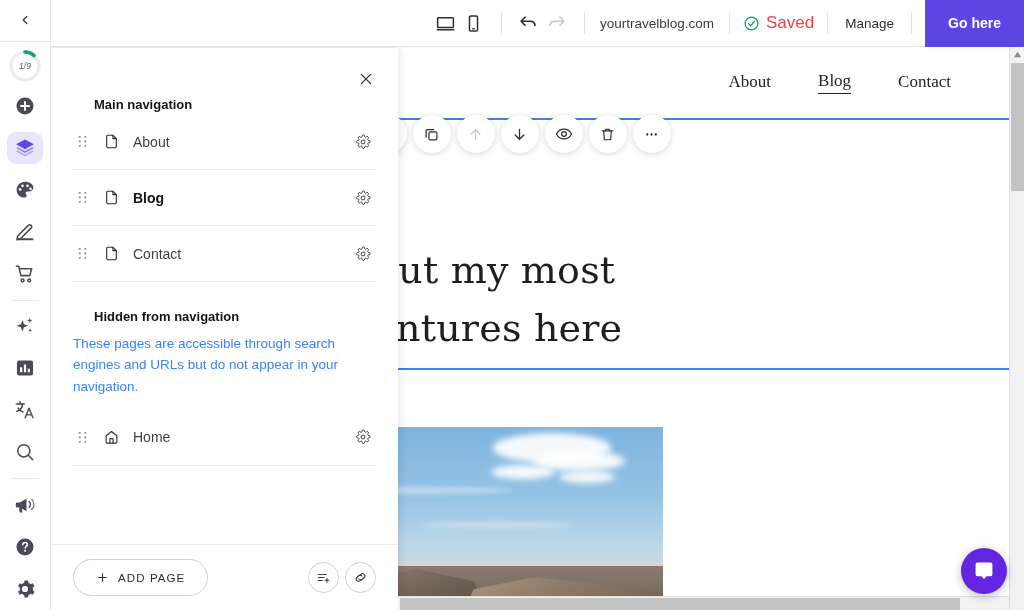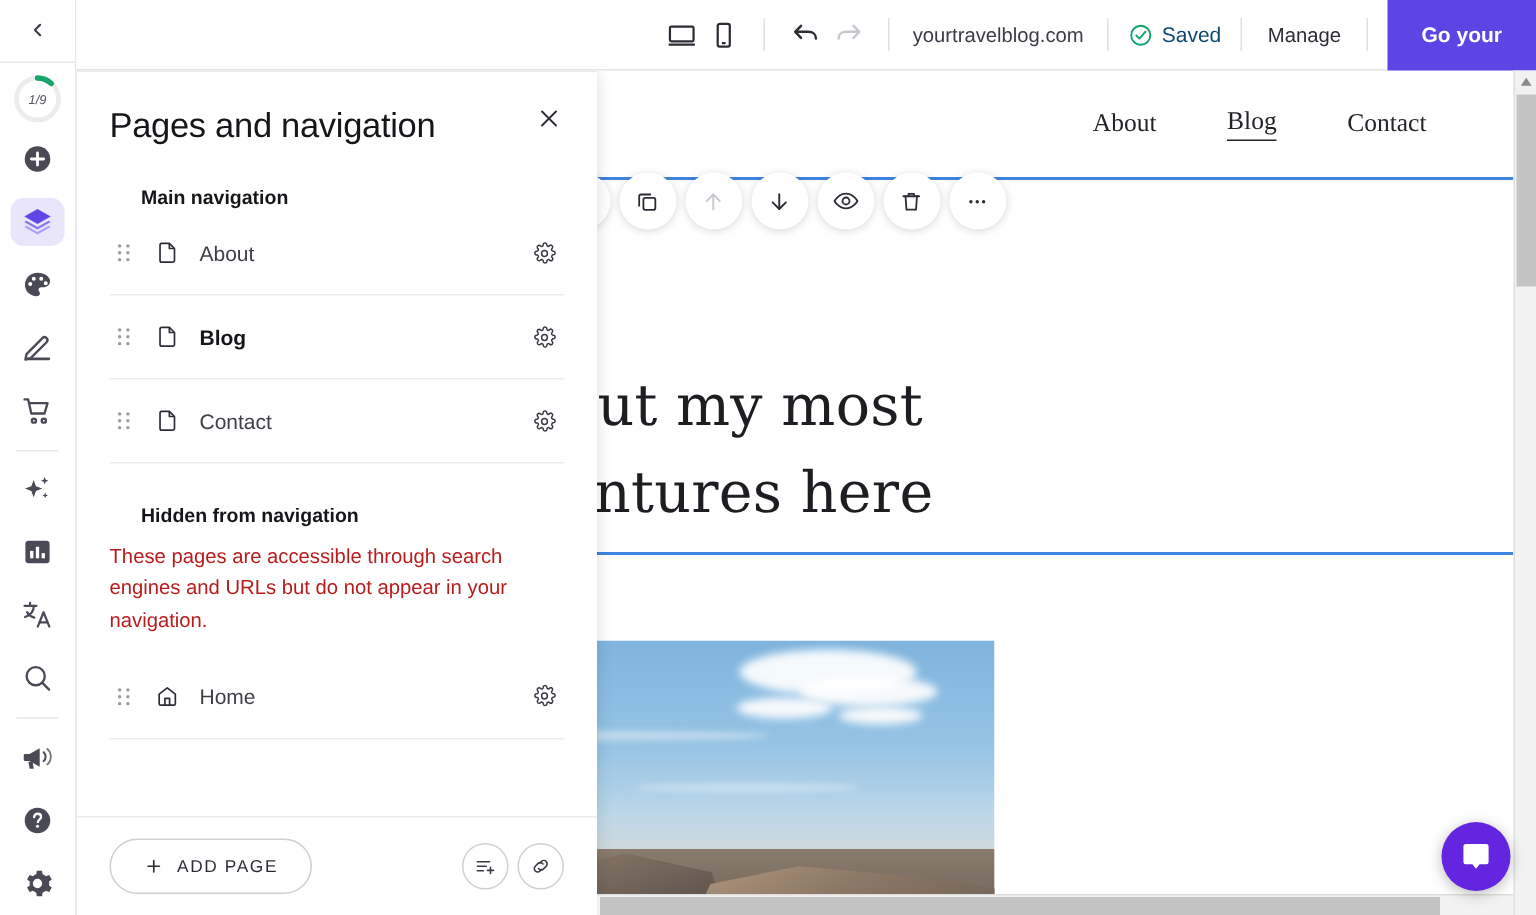--- a/index.html
+++ b/index.html
@@ -96,7 +96,7 @@
              color:#2c2c35; cursor:pointer; }
   .tb-icon.disabled { color:#c7c7cf; cursor:default; }
   .tb-url { font-size: 13.5px; color:#3c3c46; padding: 0 2px; }
-  .tb-saved { display:flex; align-items:center; gap:6px; font-size:14px; color:#0c4a6e; }
+  .tb-saved { display:flex; align-items:center; gap:6px; font-size:17px; color:#ef4444; }
   .tb-preview { font-size: 13.5px; color:#2c2c35; cursor:pointer; padding: 0 4px; }
   #golive {
     width: 99px; height: 47px; background:#5b46e5; color:#fff;

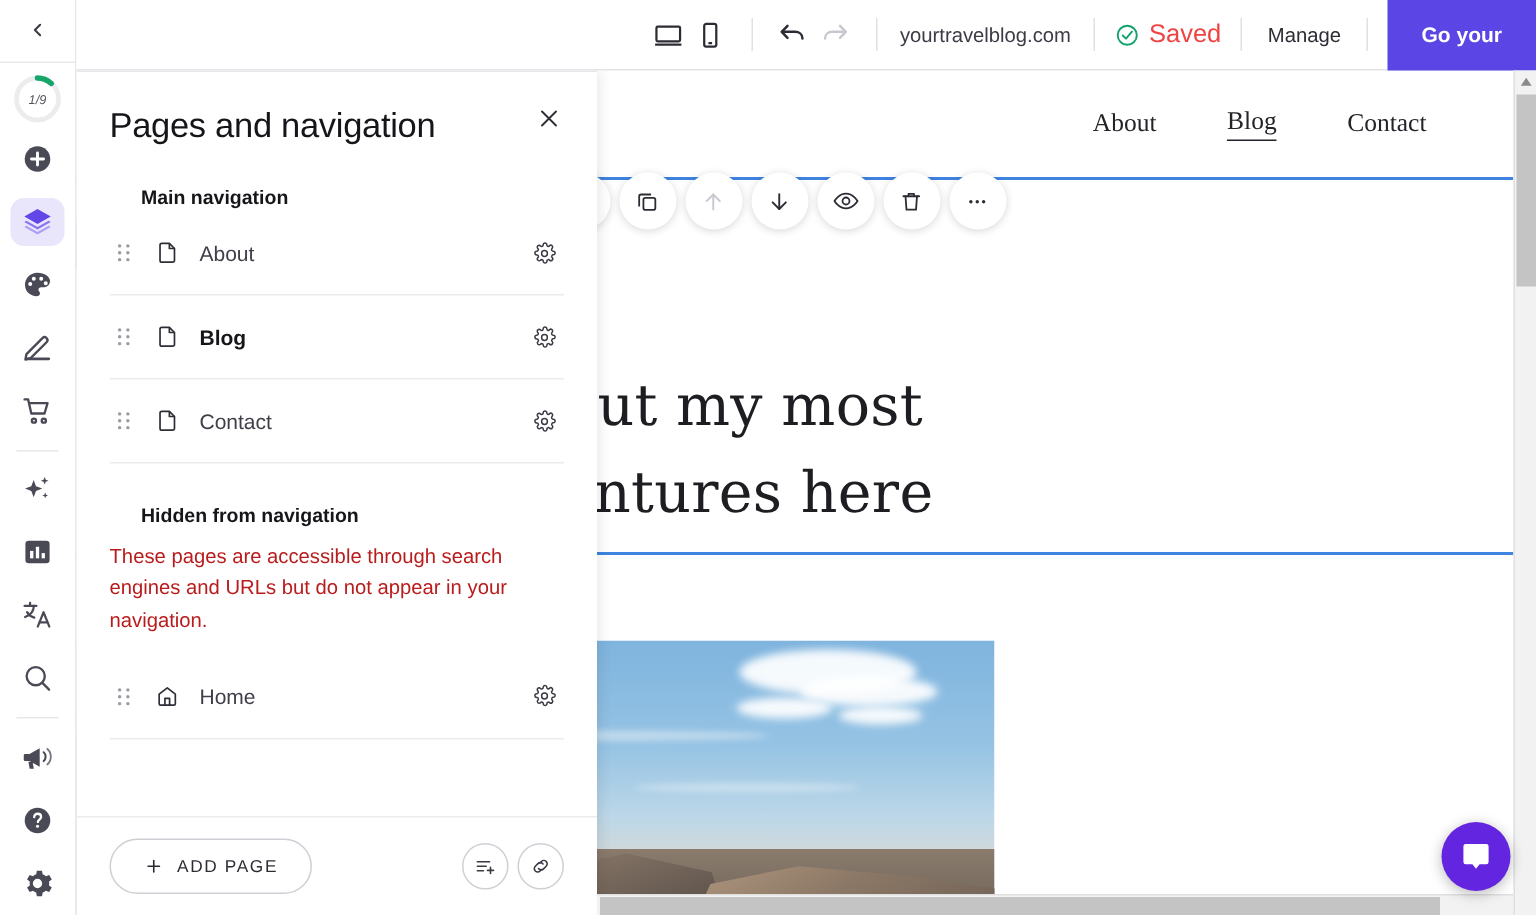--- a/index.html
+++ b/index.html
@@ -481,7 +481,7 @@
     <div class="tb-div"></div>
     <div class="tb-preview">Manage</div>
     <div class="tb-div"></div>
-    <div id="golive">Go your</div>
+    <div id="golive">Go here</div>
   </div>
 
   <div id="panel">

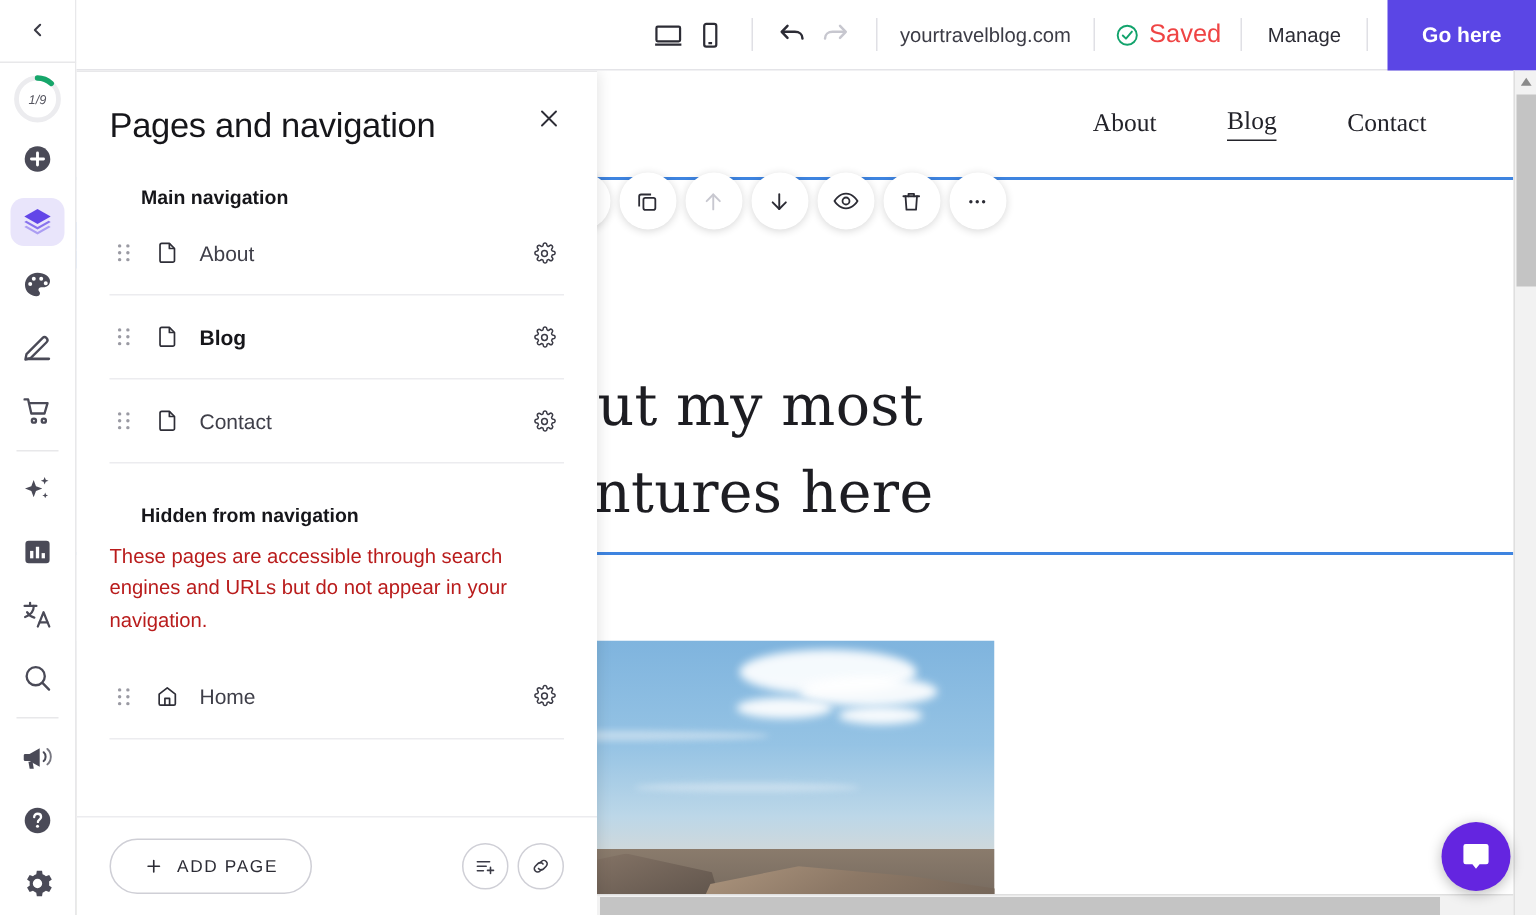--- a/index.html
+++ b/index.html
@@ -486,7 +486,6 @@
 
   <div id="panel">
     <div id="panel-head">
-      <div id="panel-title">Pages and navigation</div>
       <div id="panel-close">
         <svg width="16" height="16" viewBox="0 0 24 24" fill="none" stroke="currentColor" stroke-width="1.9" stroke-linecap="round">
           <path d="M5 5 19 19M19 5 5 19"></path>

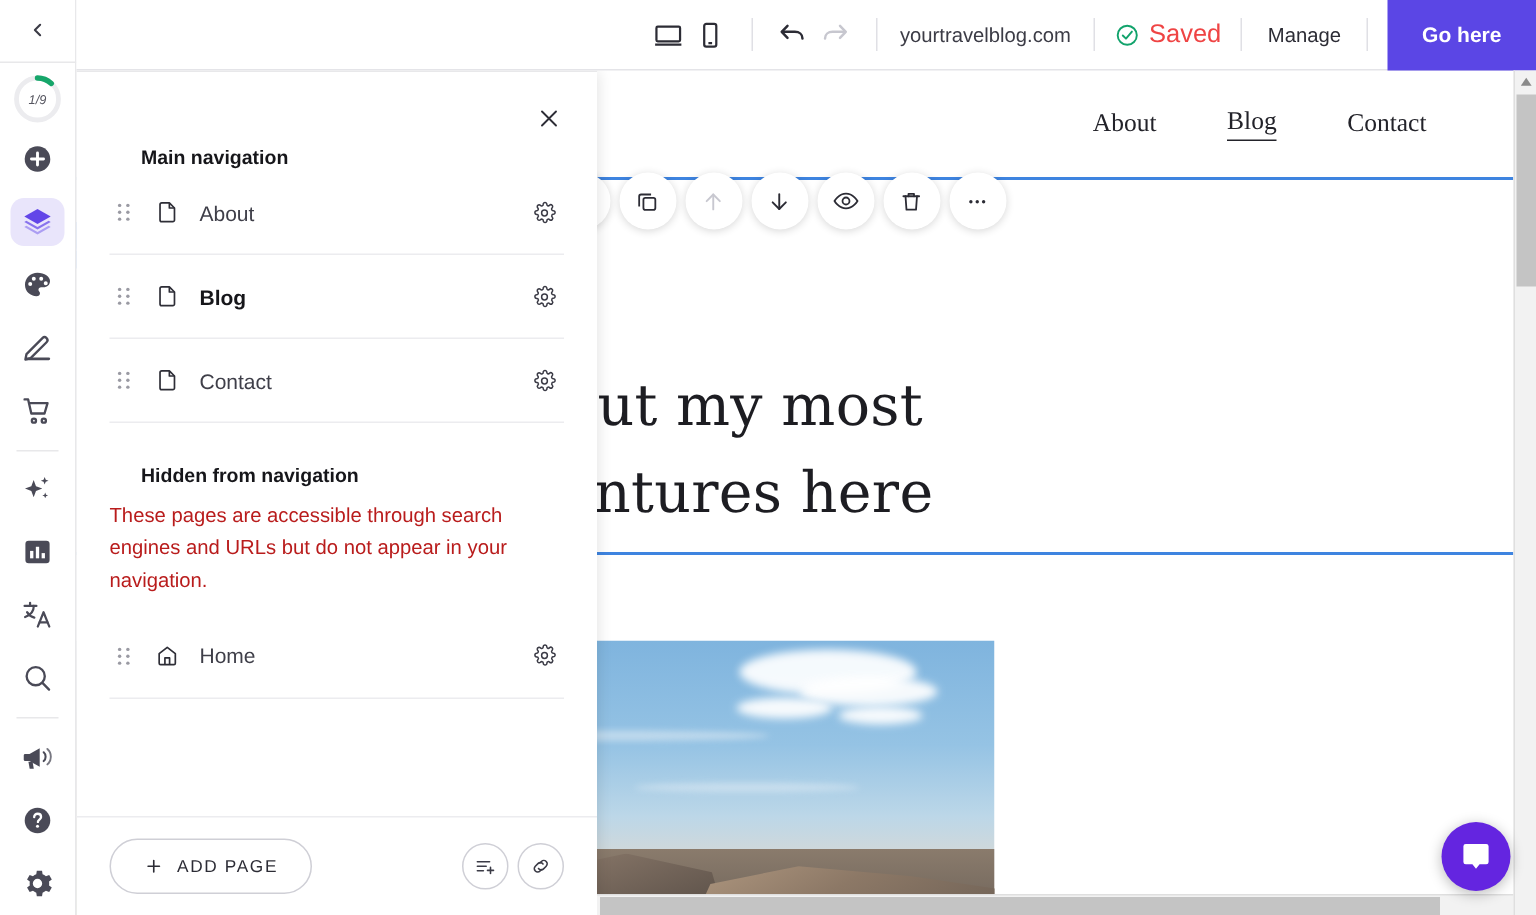--- a/index.html
+++ b/index.html
@@ -52,7 +52,7 @@
   }
   #panel-body { flex: 1; overflow: hidden; padding: 0 22px; }
   .section-title { font-size: 13px; font-weight: 700; color:#16161a; margin-top: 27px; margin-bottom: 2px; padding-left: 21px; }
-  .section-desc { font-size: 13.5px; color:#b91c1c; line-height: 1.58; margin-top: 9px; max-width: 268px; }
+  .section-desc { font-size: 13.5px; color:#3b82f6; line-height: 1.58; margin-top: 9px; max-width: 268px; }
 
   .page-row {
     height: 56px; display:flex; align-items:center;

